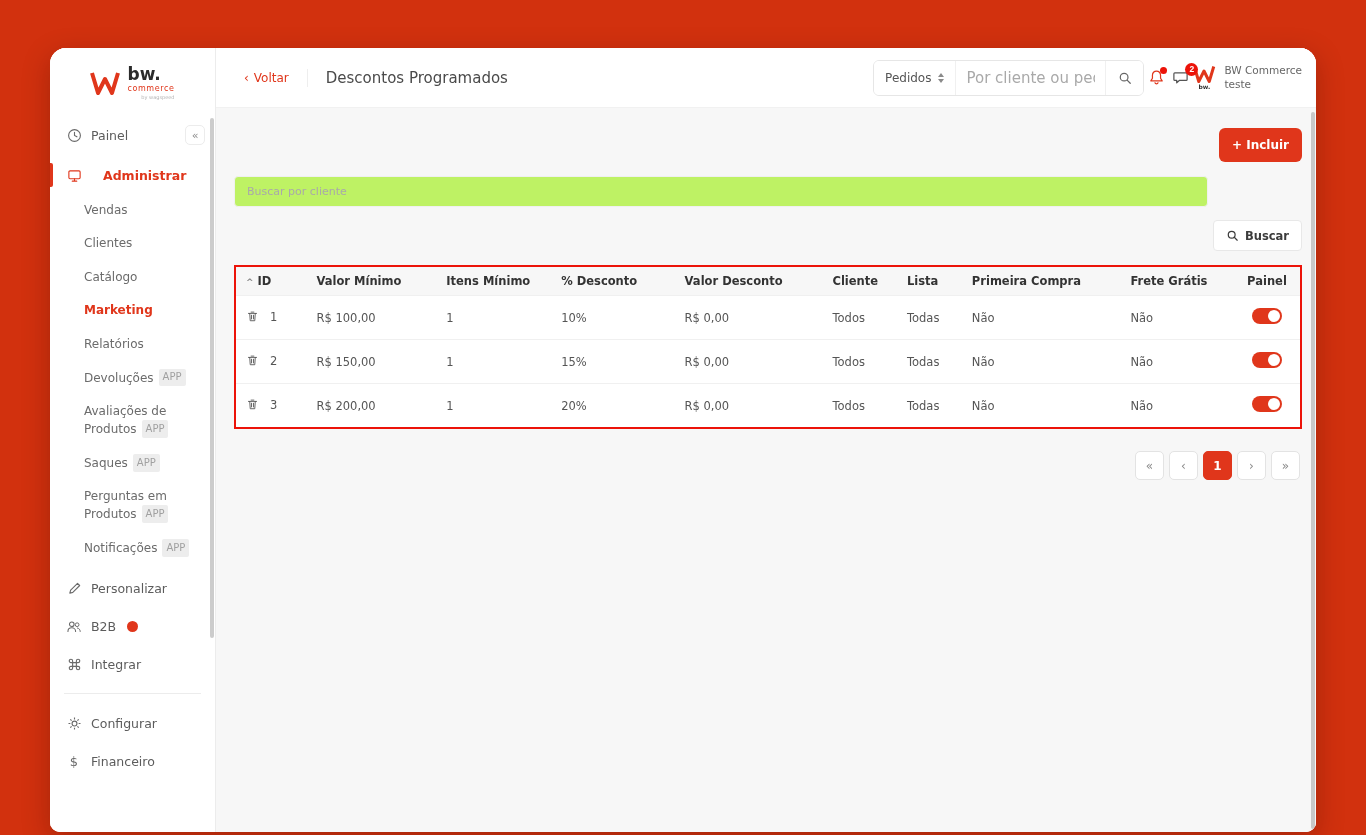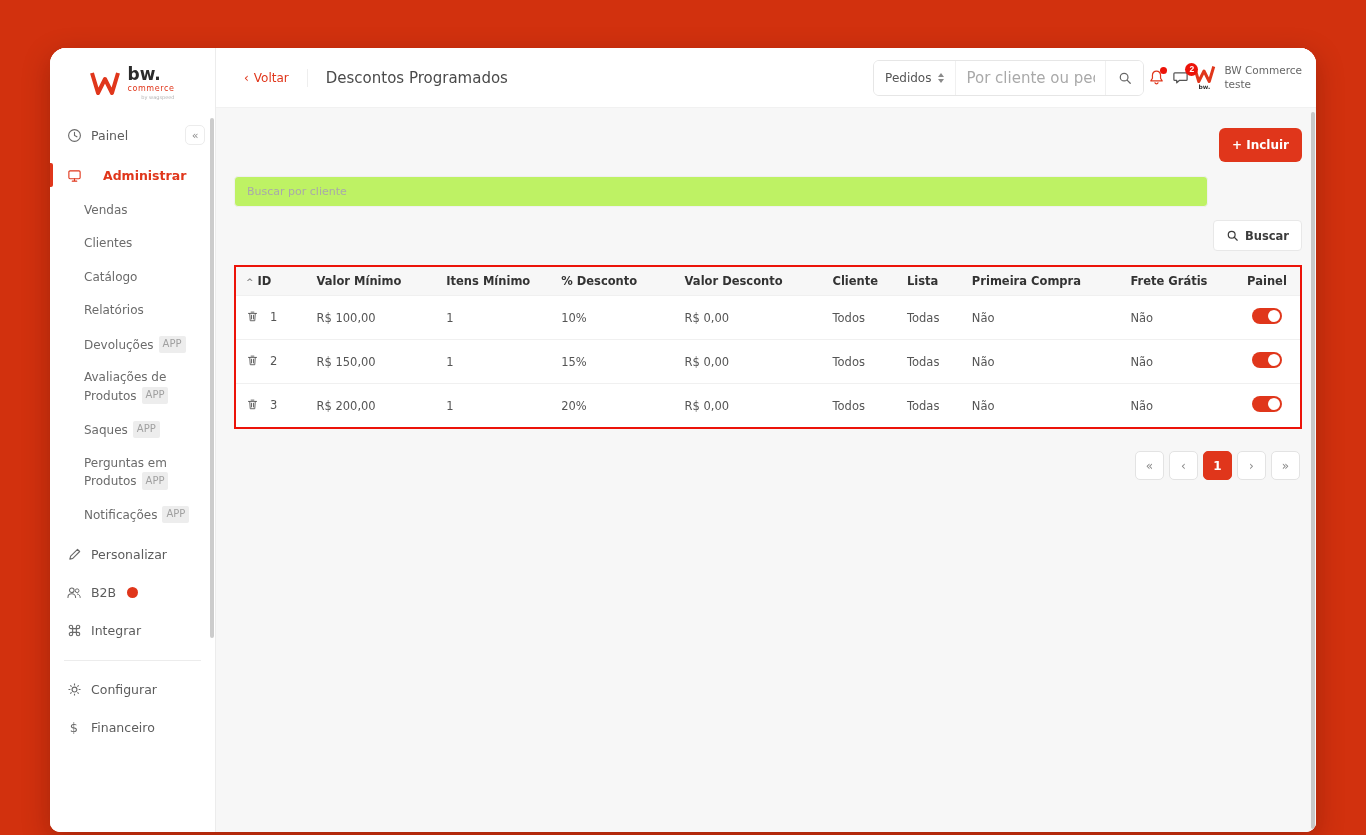--- a/index.html
+++ b/index.html
@@ -144,6 +144,7 @@
             <li class="sub-item"><span>Vendas</span></li>
             <li class="sub-item"><span>Clientes</span></li>
             <li class="sub-item"><span>Catálogo</span></li>
+            <li class="sub-item active"><span>Marketing</span></li>
             <li class="sub-item"><span>Relatórios</span></li>
             <li class="sub-item"><span>Devoluções</span><span class="app-badge">APP</span></li>
             <li class="sub-item"><span>Avaliações de Produtos</span><span class="app-badge">APP</span></li>

